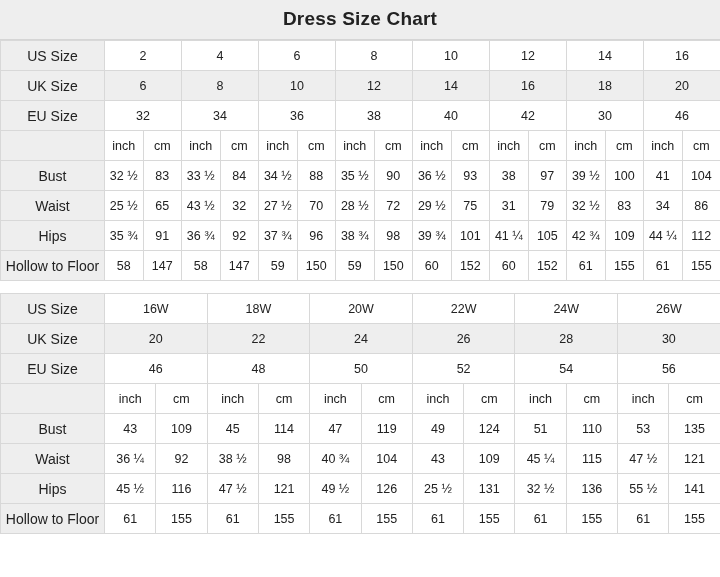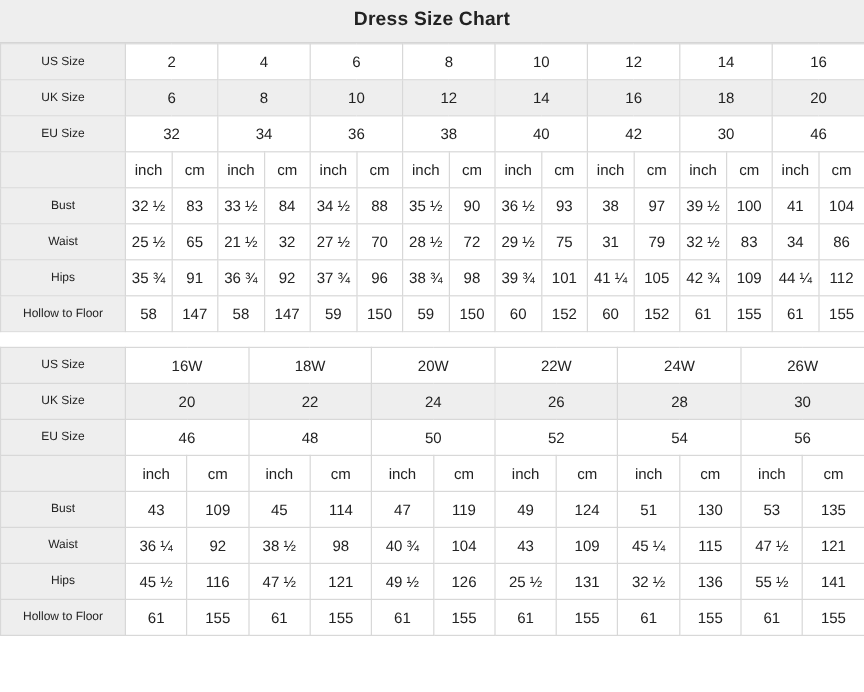--- a/index.html
+++ b/index.html
@@ -21,7 +21,7 @@
   .chart-title {
     text-align: center;
     font-weight: bold;
-    font-size: 16px;
+    font-size: 19px;
     background: #eeeeee;
     border-bottom: 1px solid #d5d5d5;
     padding: 8px 0 9px 0;

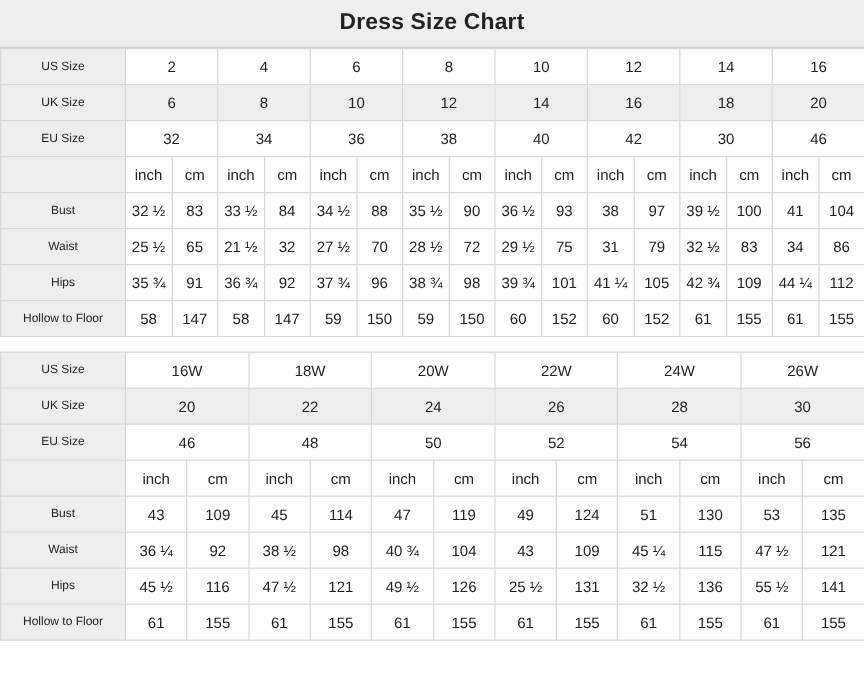--- a/index.html
+++ b/index.html
@@ -44,7 +44,7 @@
   }
   table.size-table td.rowhead {
     background: #eeeeee;
-    font-size: 10px;
+    font-size: 14px;
     text-align: center;
   }
   table.size-table td.unitcell {

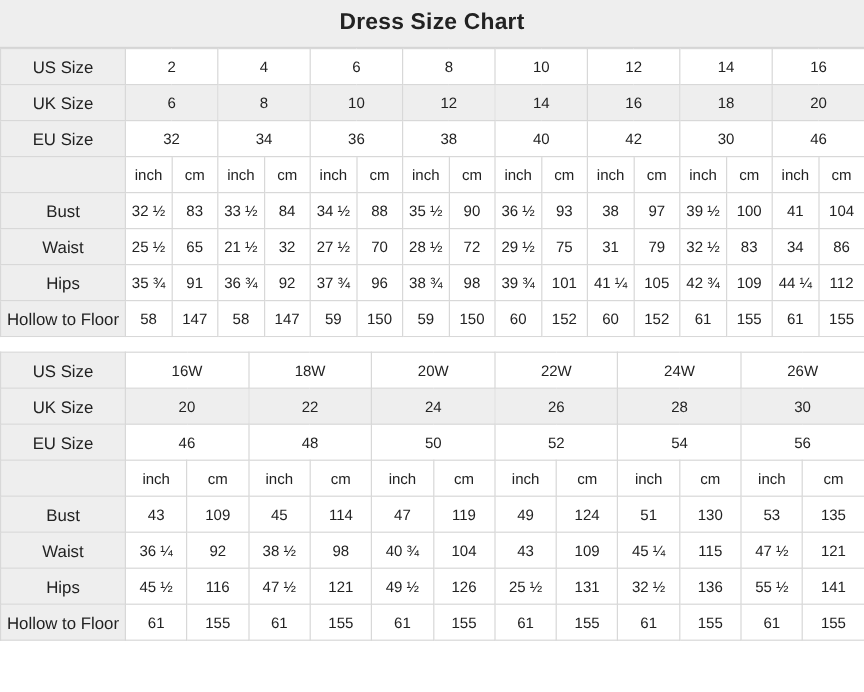--- a/index.html
+++ b/index.html
@@ -159,7 +159,7 @@
         <td class="rowhead">Waist</td>
         <td>25 ½</td>
         <td>65</td>
-        <td>21 ½</td>
+        <td>43 ½</td>
         <td>32</td>
         <td>27 ½</td>
         <td>70</td>

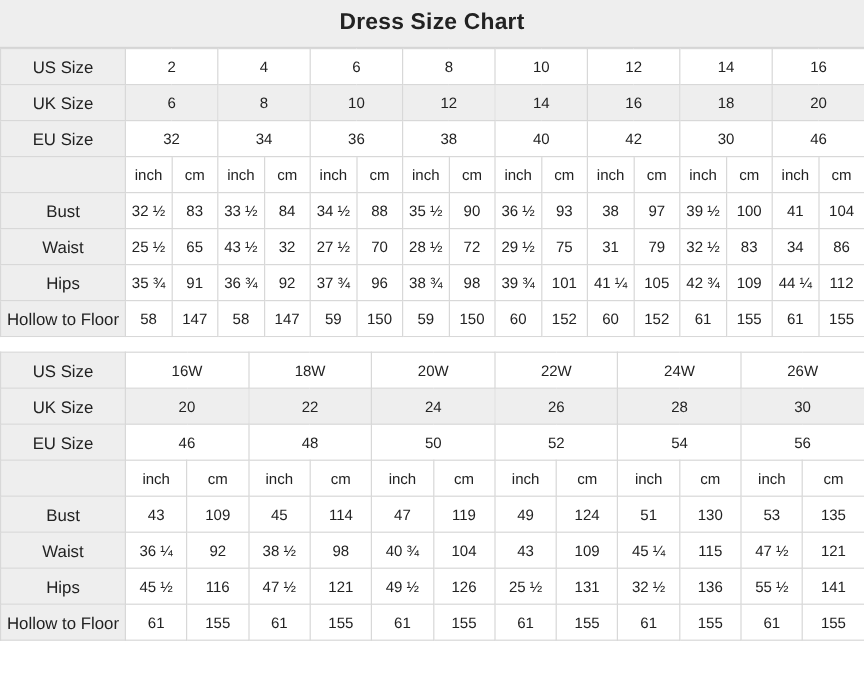--- a/index.html
+++ b/index.html
@@ -289,7 +289,7 @@
         <td>49</td>
         <td>124</td>
         <td>51</td>
-        <td>130</td>
+        <td>110</td>
         <td>53</td>
         <td>135</td>
       </tr>

